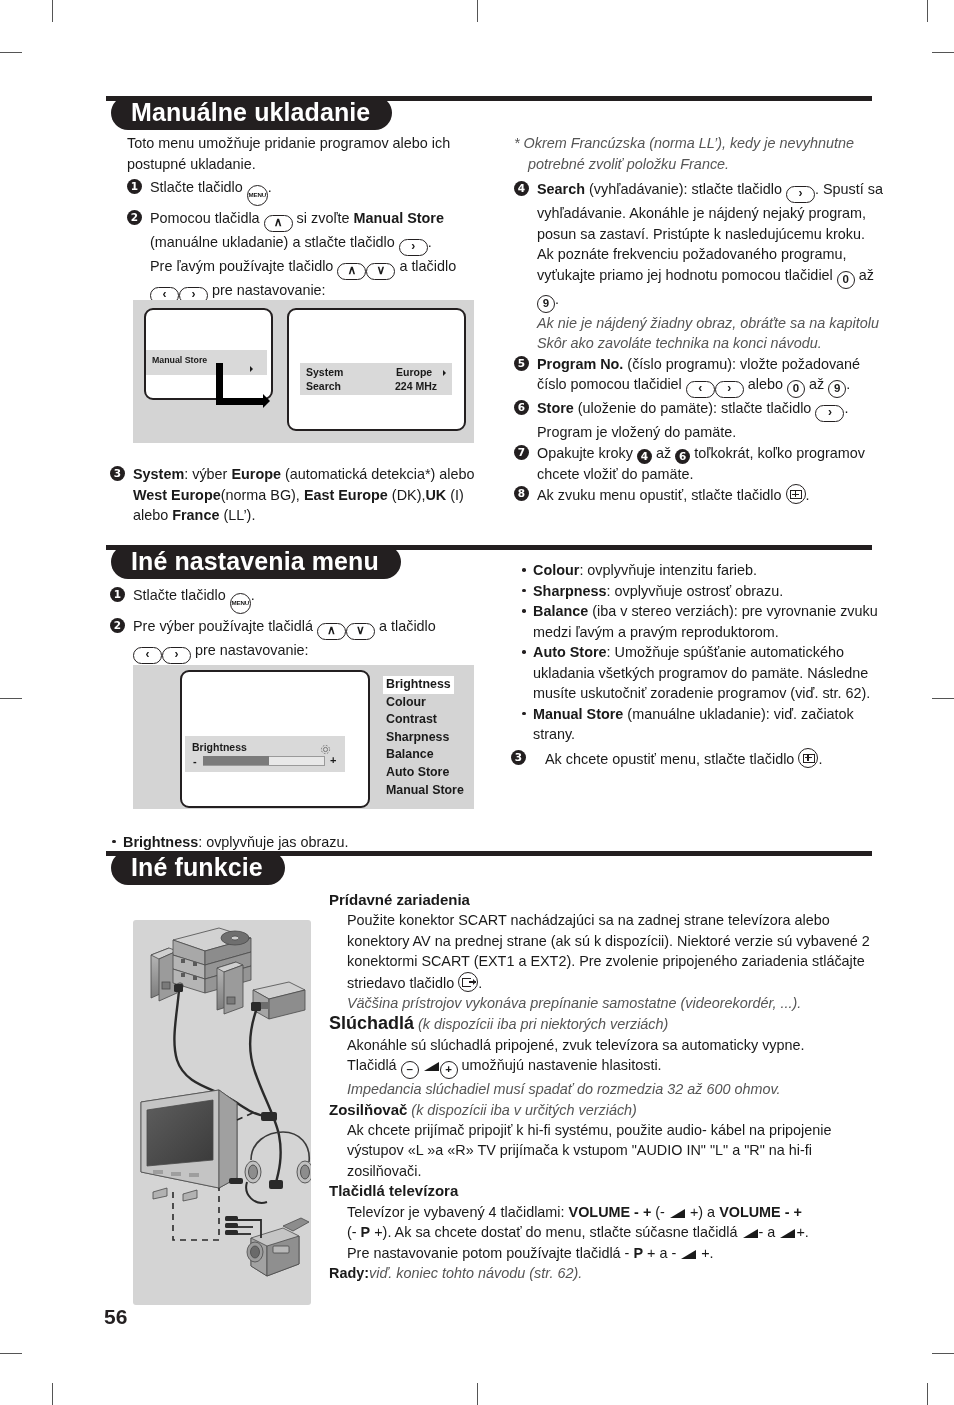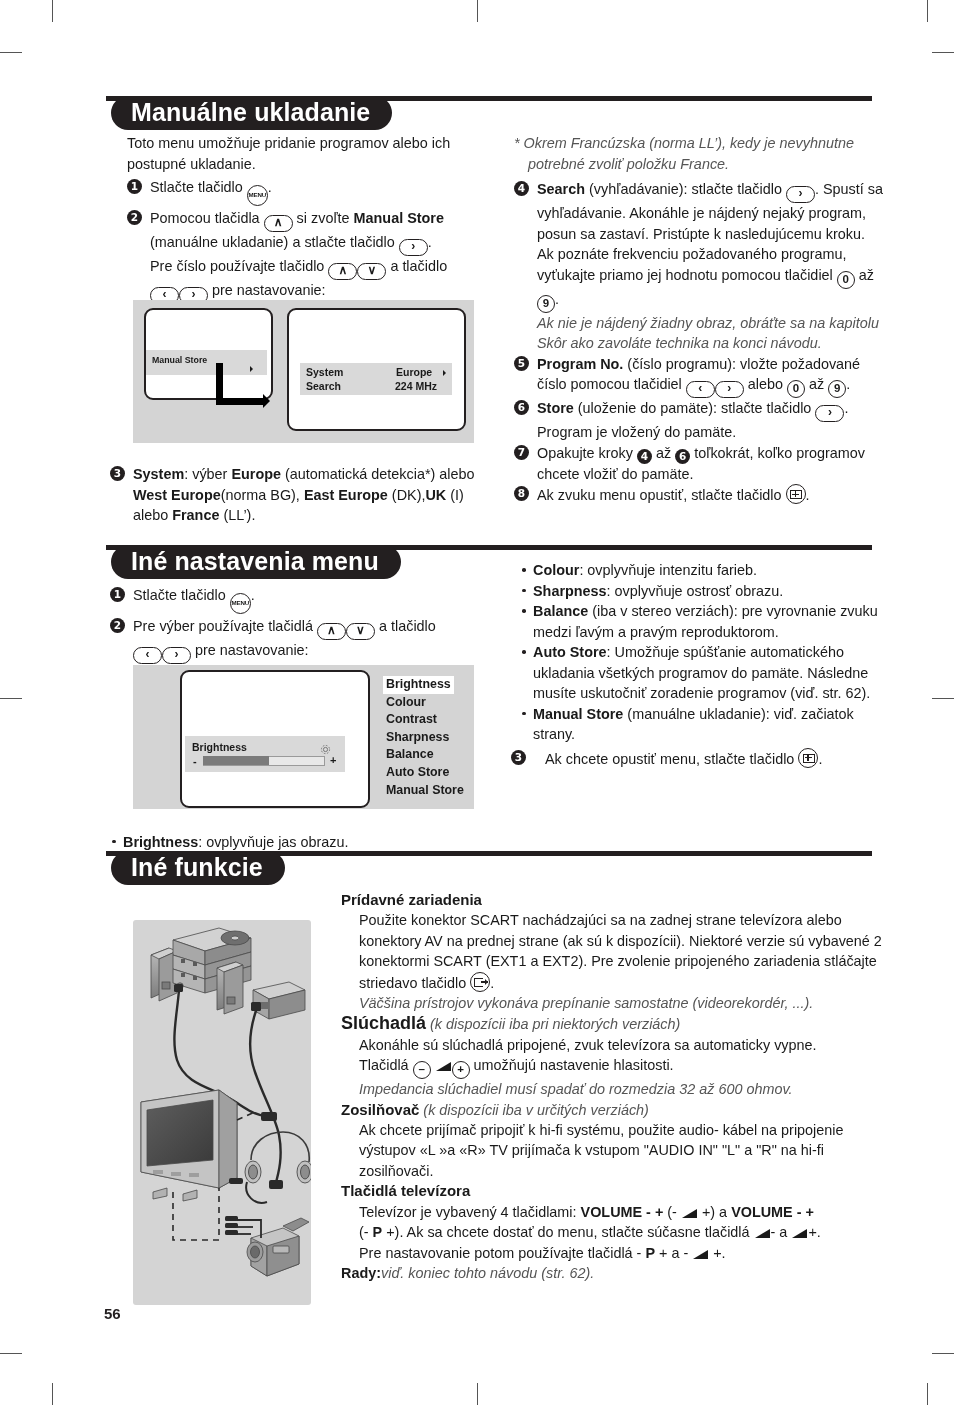--- a/index.html
+++ b/index.html
@@ -145,7 +145,7 @@
         <b>Manual Store</b><br>
         <span>(manuálne ukladanie) a stlačte tlačidlo</span>
         <span class="key oval">›</span><span>.</span><br>
-        <span>Pre číslo používajte tlačidlo</span>
+        <span>Pre ľavým používajte tlačidlo</span>
         <span class="key oval">∧</span><span class="key oval">∨</span>
         <span>a tlačidlo</span><br>
         <span class="key oval">‹</span><span class="key oval">›</span>

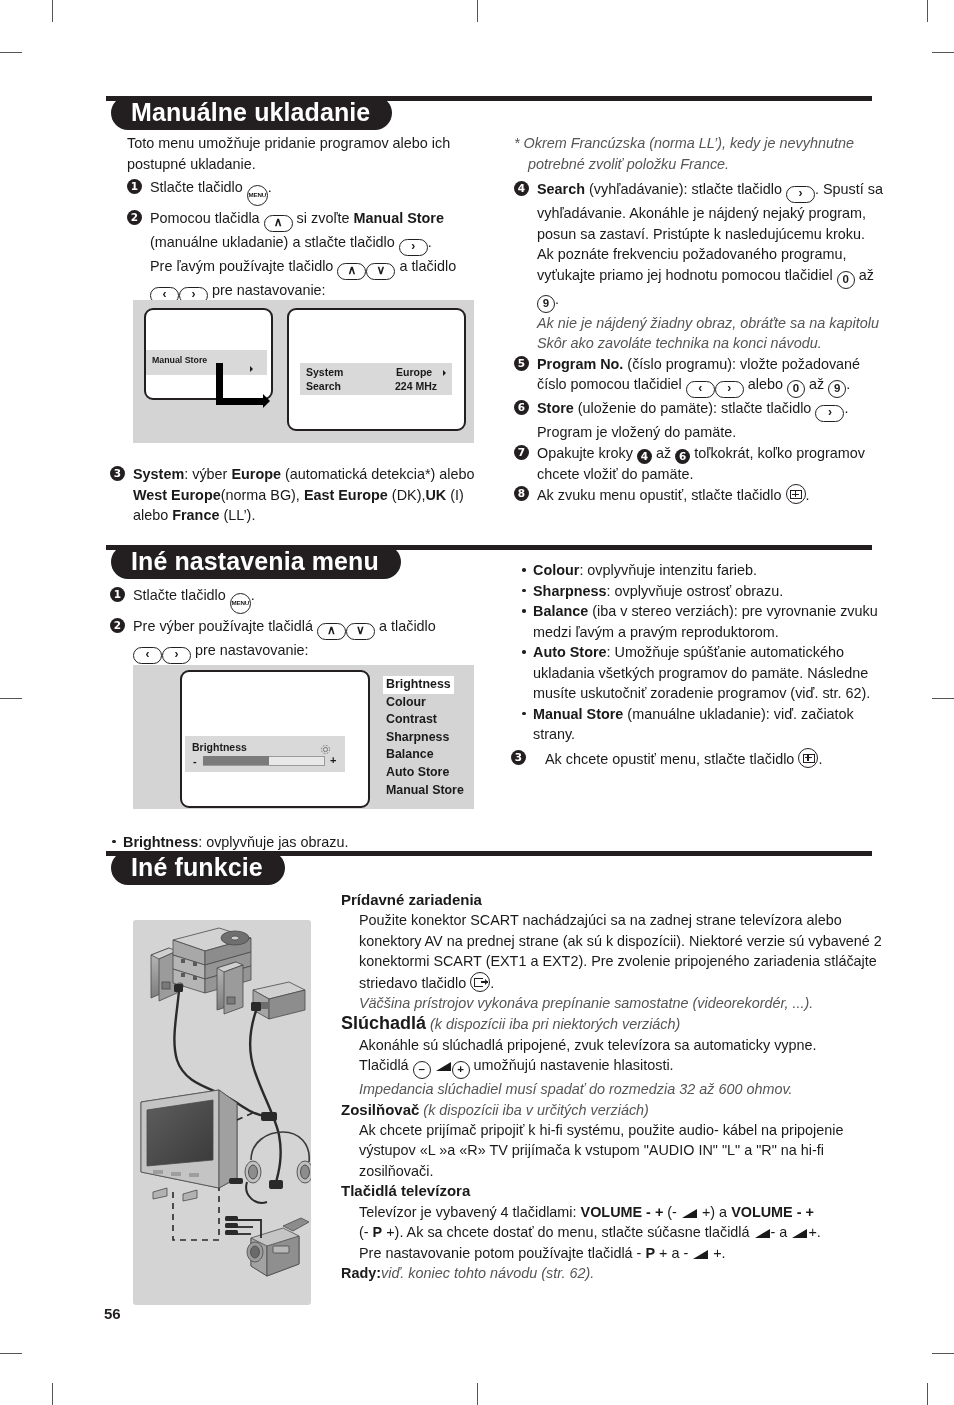--- a/index.html
+++ b/index.html
@@ -428,7 +428,7 @@
     </svg>
   </div>
 
-  <div class="col" style="left:329px;top:890px;width:556px;line-height:20.4px;margin-left:12px;">
+  <div class="col" style="left:329px;top:890px;width:556px;line-height:20.4px;">
     <p style="font-size:15px;font-weight:bold;">Prídavné zariadenia</p>
     <p style="padding-left:18px;"><span>Použite konektor SCART nachádzajúci sa na zadnej strane televízora alebo konektory AV na prednej strane (ak sú k dispozícii). Niektoré verzie sú vybavené 2 konektormi SCART (EXT1 a EXT2). Pre zvolenie pripojeného zariadenia stláčajte striedavo tlačidlo</span> <span class="key av"><i></i></span><span>.</span></p>
     <p class="it" style="padding-left:18px;">Väčšina prístrojov vykonáva prepínanie samostatne (videorekordér, ...).</p>

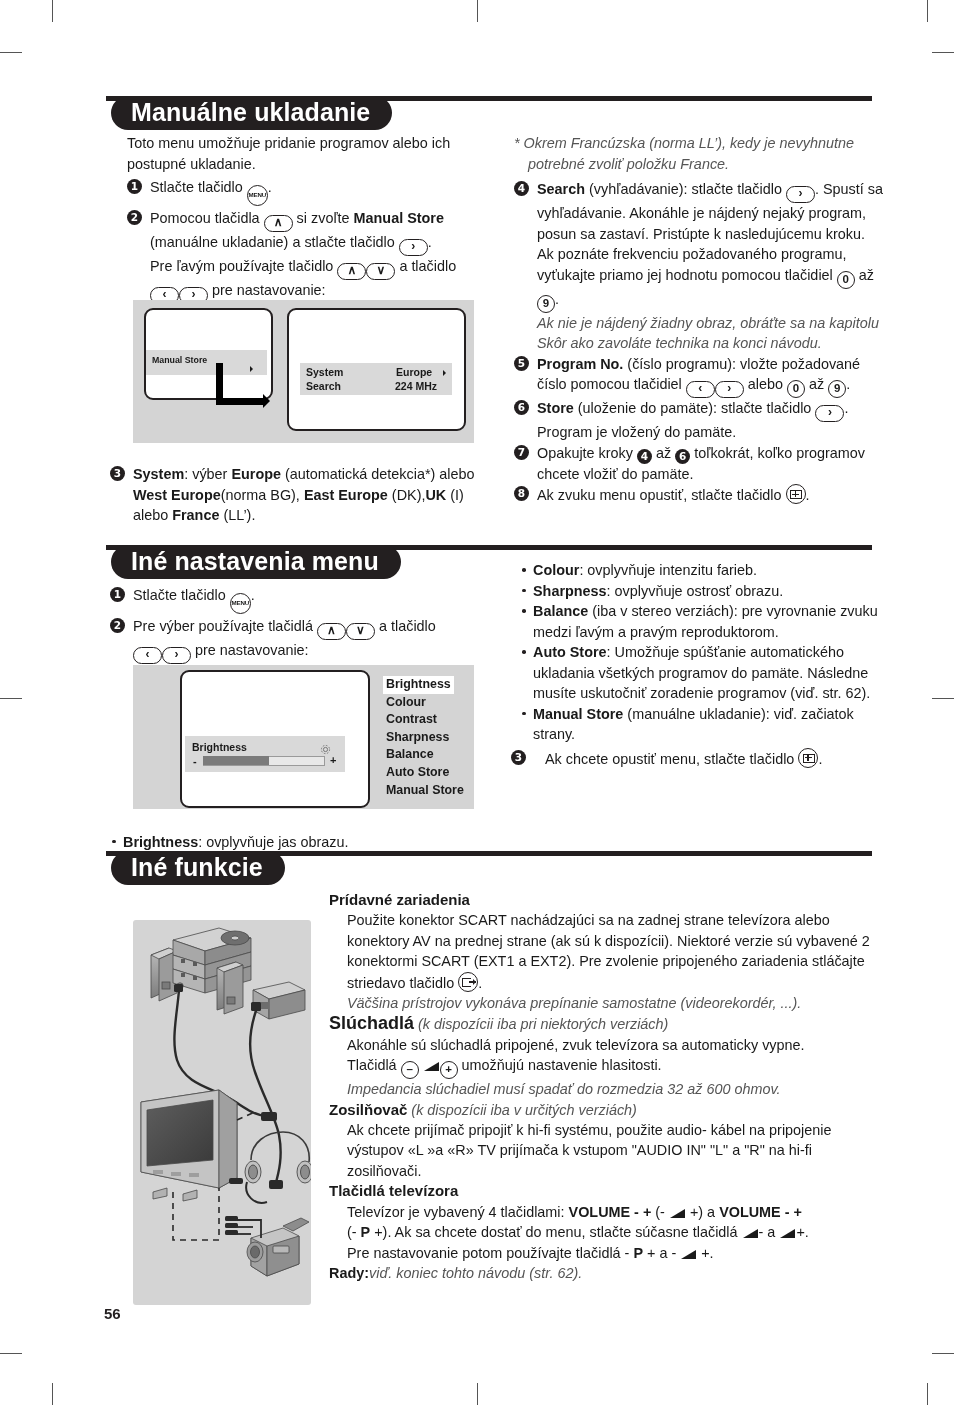--- a/index.html
+++ b/index.html
@@ -99,7 +99,7 @@
   .menu-list{position:absolute;font-size:12.4px;font-weight:bold;line-height:17.6px;}
   .menu-list .sel{background:#fff;display:inline-block;padding:0 3px;margin-left:-3px;}
 
-  .pagenum{position:absolute;font-size:15px;font-weight:bold;color:#231f20;text-align:center;}
+  .pagenum{position:absolute;font-size:21px;font-weight:bold;color:#231f20;text-align:center;}
 
   
   .illus{position:absolute;background:#d4d4d4;border-radius:3px;overflow:hidden;}

